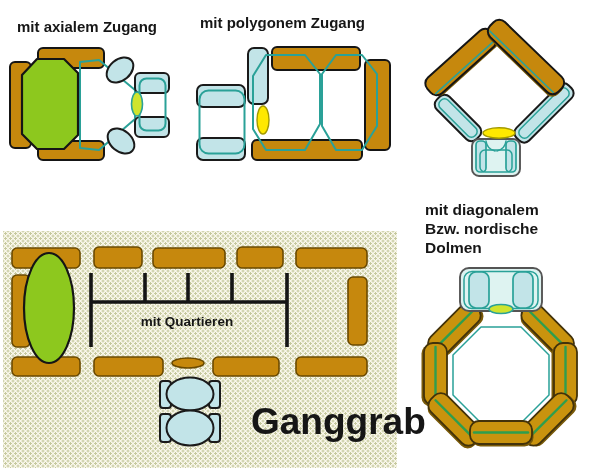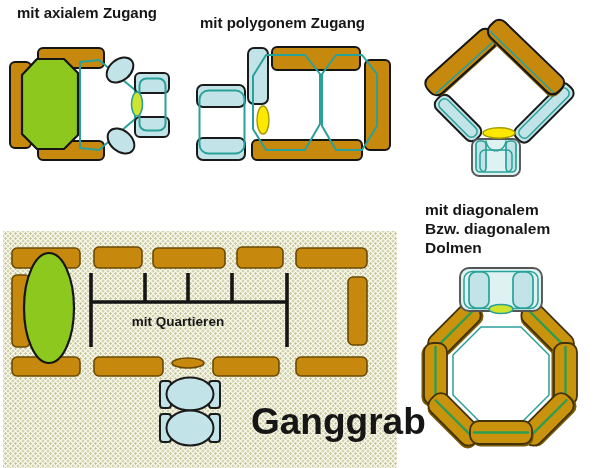--- a/index.html
+++ b/index.html
@@ -12,7 +12,7 @@
       background-size:5px 5px;background-position:0 0,2.5px 2.5px;}
   svg{position:absolute;left:0;top:0;}
   .lbl{position:absolute;font-weight:700;color:#161616;white-space:nowrap;}
-  #lbl-axial{left:17px;top:4px;font-size:15px;}
+  #lbl-axial{left:17px;top:18px;font-size:15px;}
   #lbl-koaxial{left:200px;top:14px;font-size:15px;}
   #lbl-nordische{left:78px;top:184px;font-size:28px;line-height:30px;}
   #lbl-diagonal{left:425px;top:200px;width:172px;font-size:15.5px;line-height:19px;

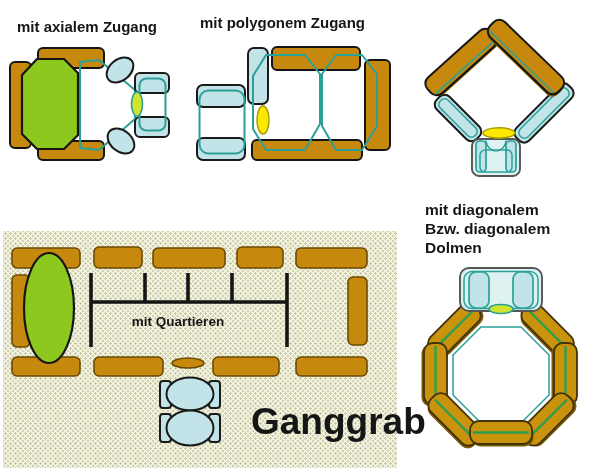--- a/index.html
+++ b/index.html
@@ -173,7 +173,7 @@
   <div class="lbl" id="lbl-koaxial">mit polygonem Zugang</div>
   <div class="lbl" id="lbl-diagonal">
     <span style="display:block">mit diagonalem</span>
-    <span style="display:block">Bzw. diagonalem</span>
+    <span style="display:block">Bzw. nordische</span>
     <span style="display:block">Dolmen</span>
   </div>
   <div class="lbl" id="lbl-quartieren">mit Quartieren</div>

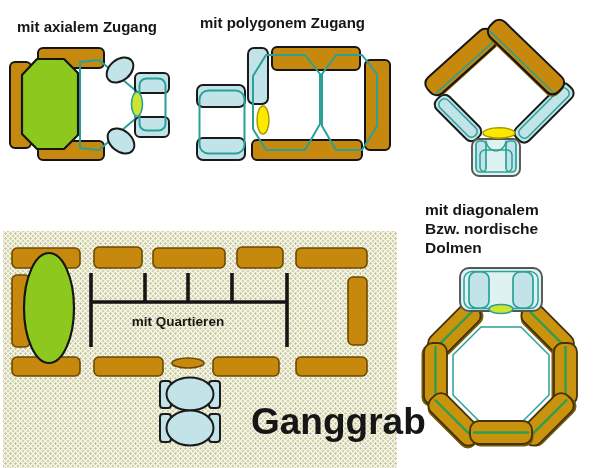--- a/index.html
+++ b/index.html
@@ -17,7 +17,7 @@
   #lbl-nordische{left:78px;top:184px;font-size:28px;line-height:30px;}
   #lbl-diagonal{left:425px;top:200px;width:172px;font-size:15.5px;line-height:19px;
                 text-align:left;white-space:normal;}
-  #lbl-quartieren{left:80px;top:314px;width:196px;font-size:13.5px;text-align:center;}
+  #lbl-quartieren{left:89px;top:314px;width:196px;font-size:13.5px;text-align:center;}
   #lbl-ganggrab{left:251px;top:407px;font-size:37px;line-height:30px;}
 
   .st-orange{fill:var(--stone-orange);stroke:#151515;stroke-width:2;}

